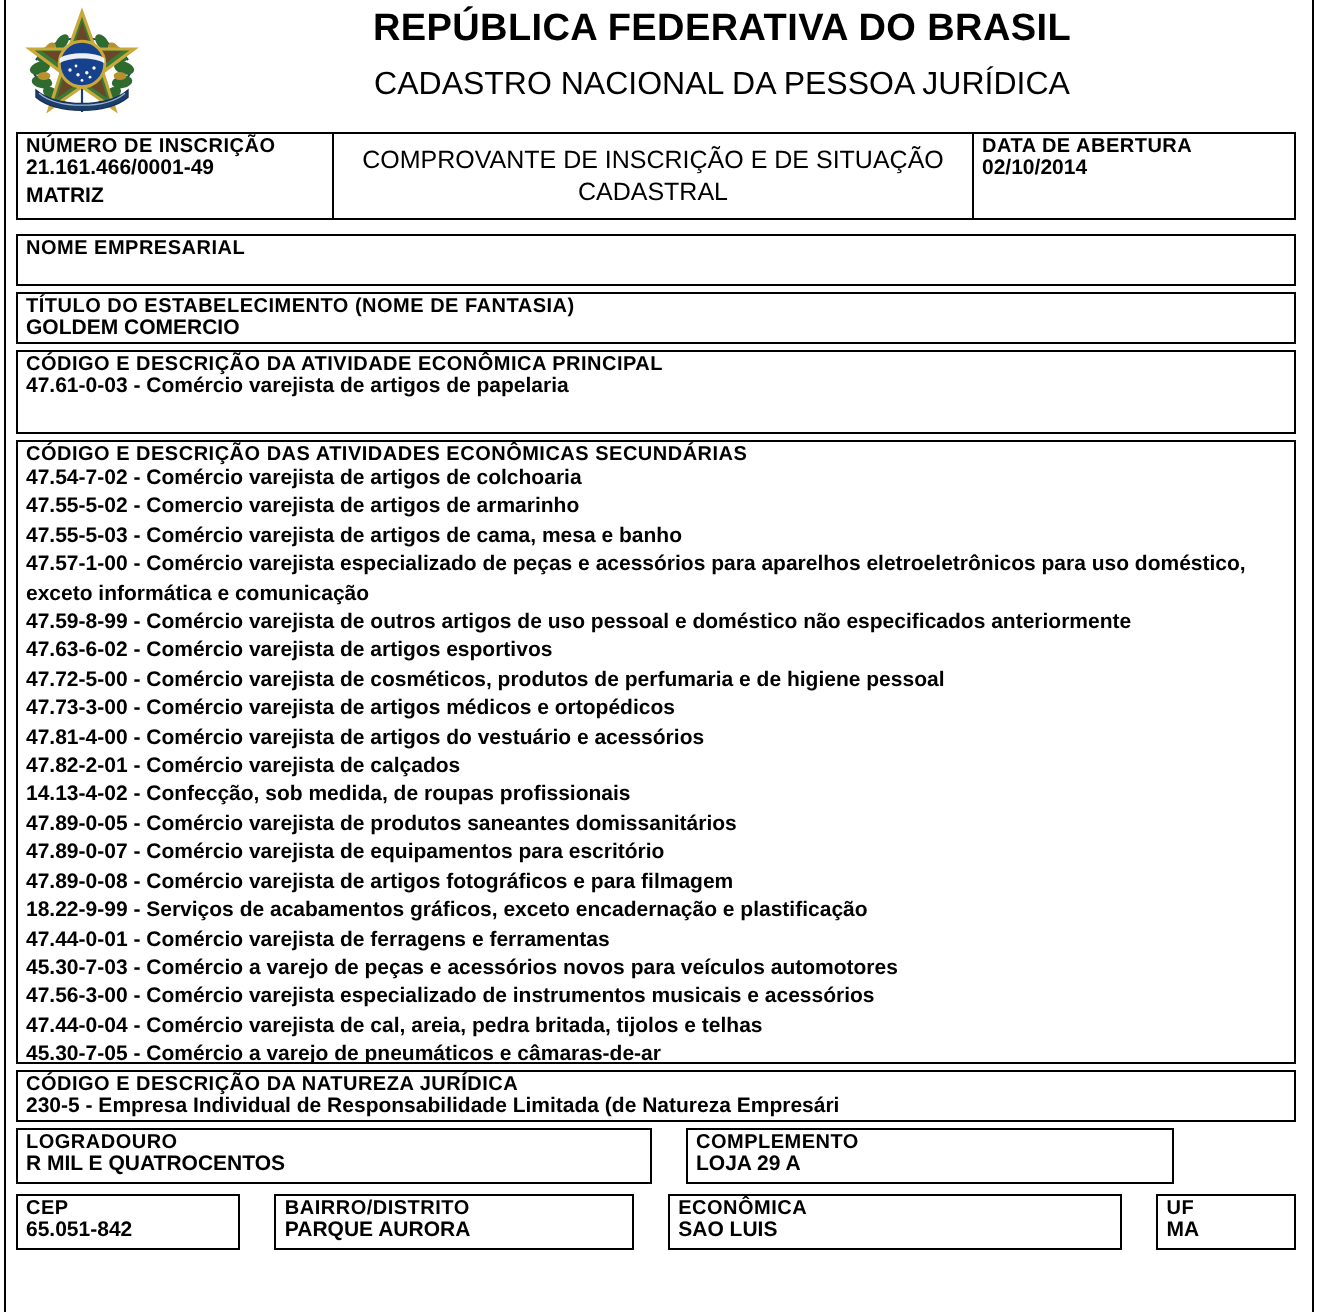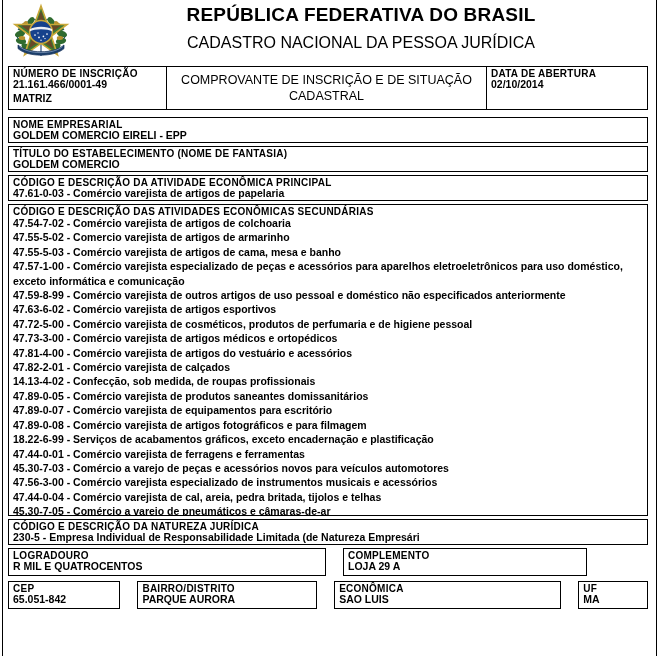--- a/index.html
+++ b/index.html
@@ -211,7 +211,6 @@
 
     <div class="box box-full" style="height:26px">
       <div class="lbl">NOME EMPRESARIAL</div>
-      <div class="val">GOLDEM COMERCIO EIRELI - EPP</div>
     </div>
 
     <div style="height:3px"></div>

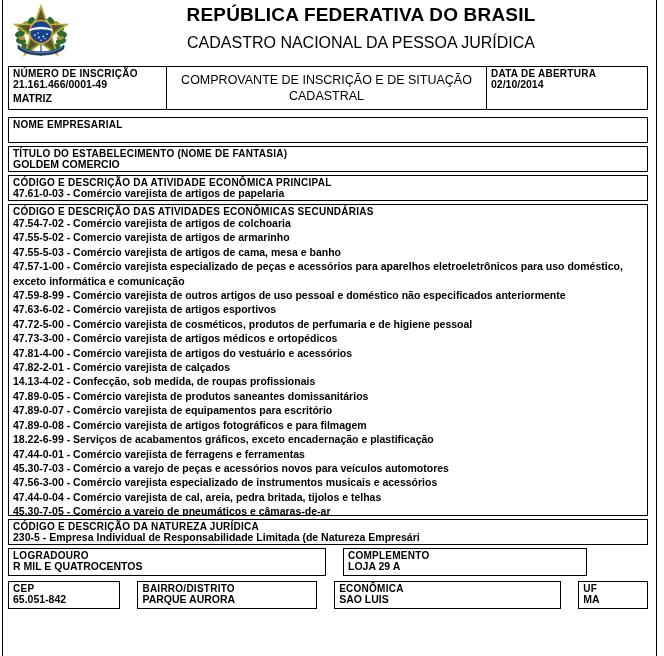--- a/index.html
+++ b/index.html
@@ -222,7 +222,7 @@
 
     <div style="height:3px"></div>
 
-    <div class="box box-full" style="height:26px">
+    <div class="box box-full" style="height:42px">
       <div class="lbl">CÓDIGO E DESCRIÇÃO DA ATIVIDADE ECONÔMICA PRINCIPAL</div>
       <div class="val">47.61-0-03 - Comércio varejista de artigos de papelaria</div>
     </div>

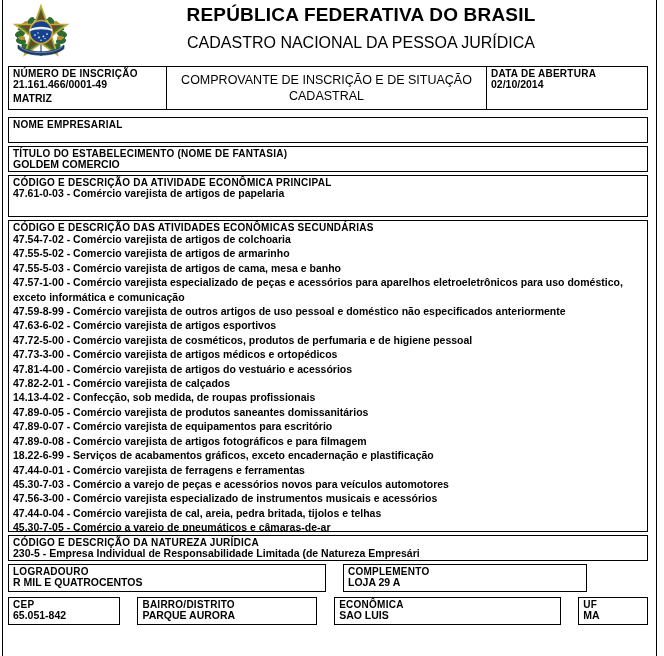--- a/index.html
+++ b/index.html
@@ -246,7 +246,7 @@
           <li>47.89-0-05 - Comércio varejista de produtos saneantes domissanitários</li>
           <li>47.89-0-07 - Comércio varejista de equipamentos para escritório</li>
           <li>47.89-0-08 - Comércio varejista de artigos fotográficos e para filmagem</li>
-          <li>18.22-6-99 - Serviços de acabamentos gráficos, exceto encadernação e plastificação</li>
+          <li>18.22-9-99 - Serviços de acabamentos gráficos, exceto encadernação e plastificação</li>
           <li>47.44-0-01 - Comércio varejista de ferragens e ferramentas</li>
           <li>45.30-7-03 - Comércio a varejo de peças e acessórios novos para veículos automotores</li>
           <li>47.56-3-00 - Comércio varejista especializado de instrumentos musicais e acessórios</li>

